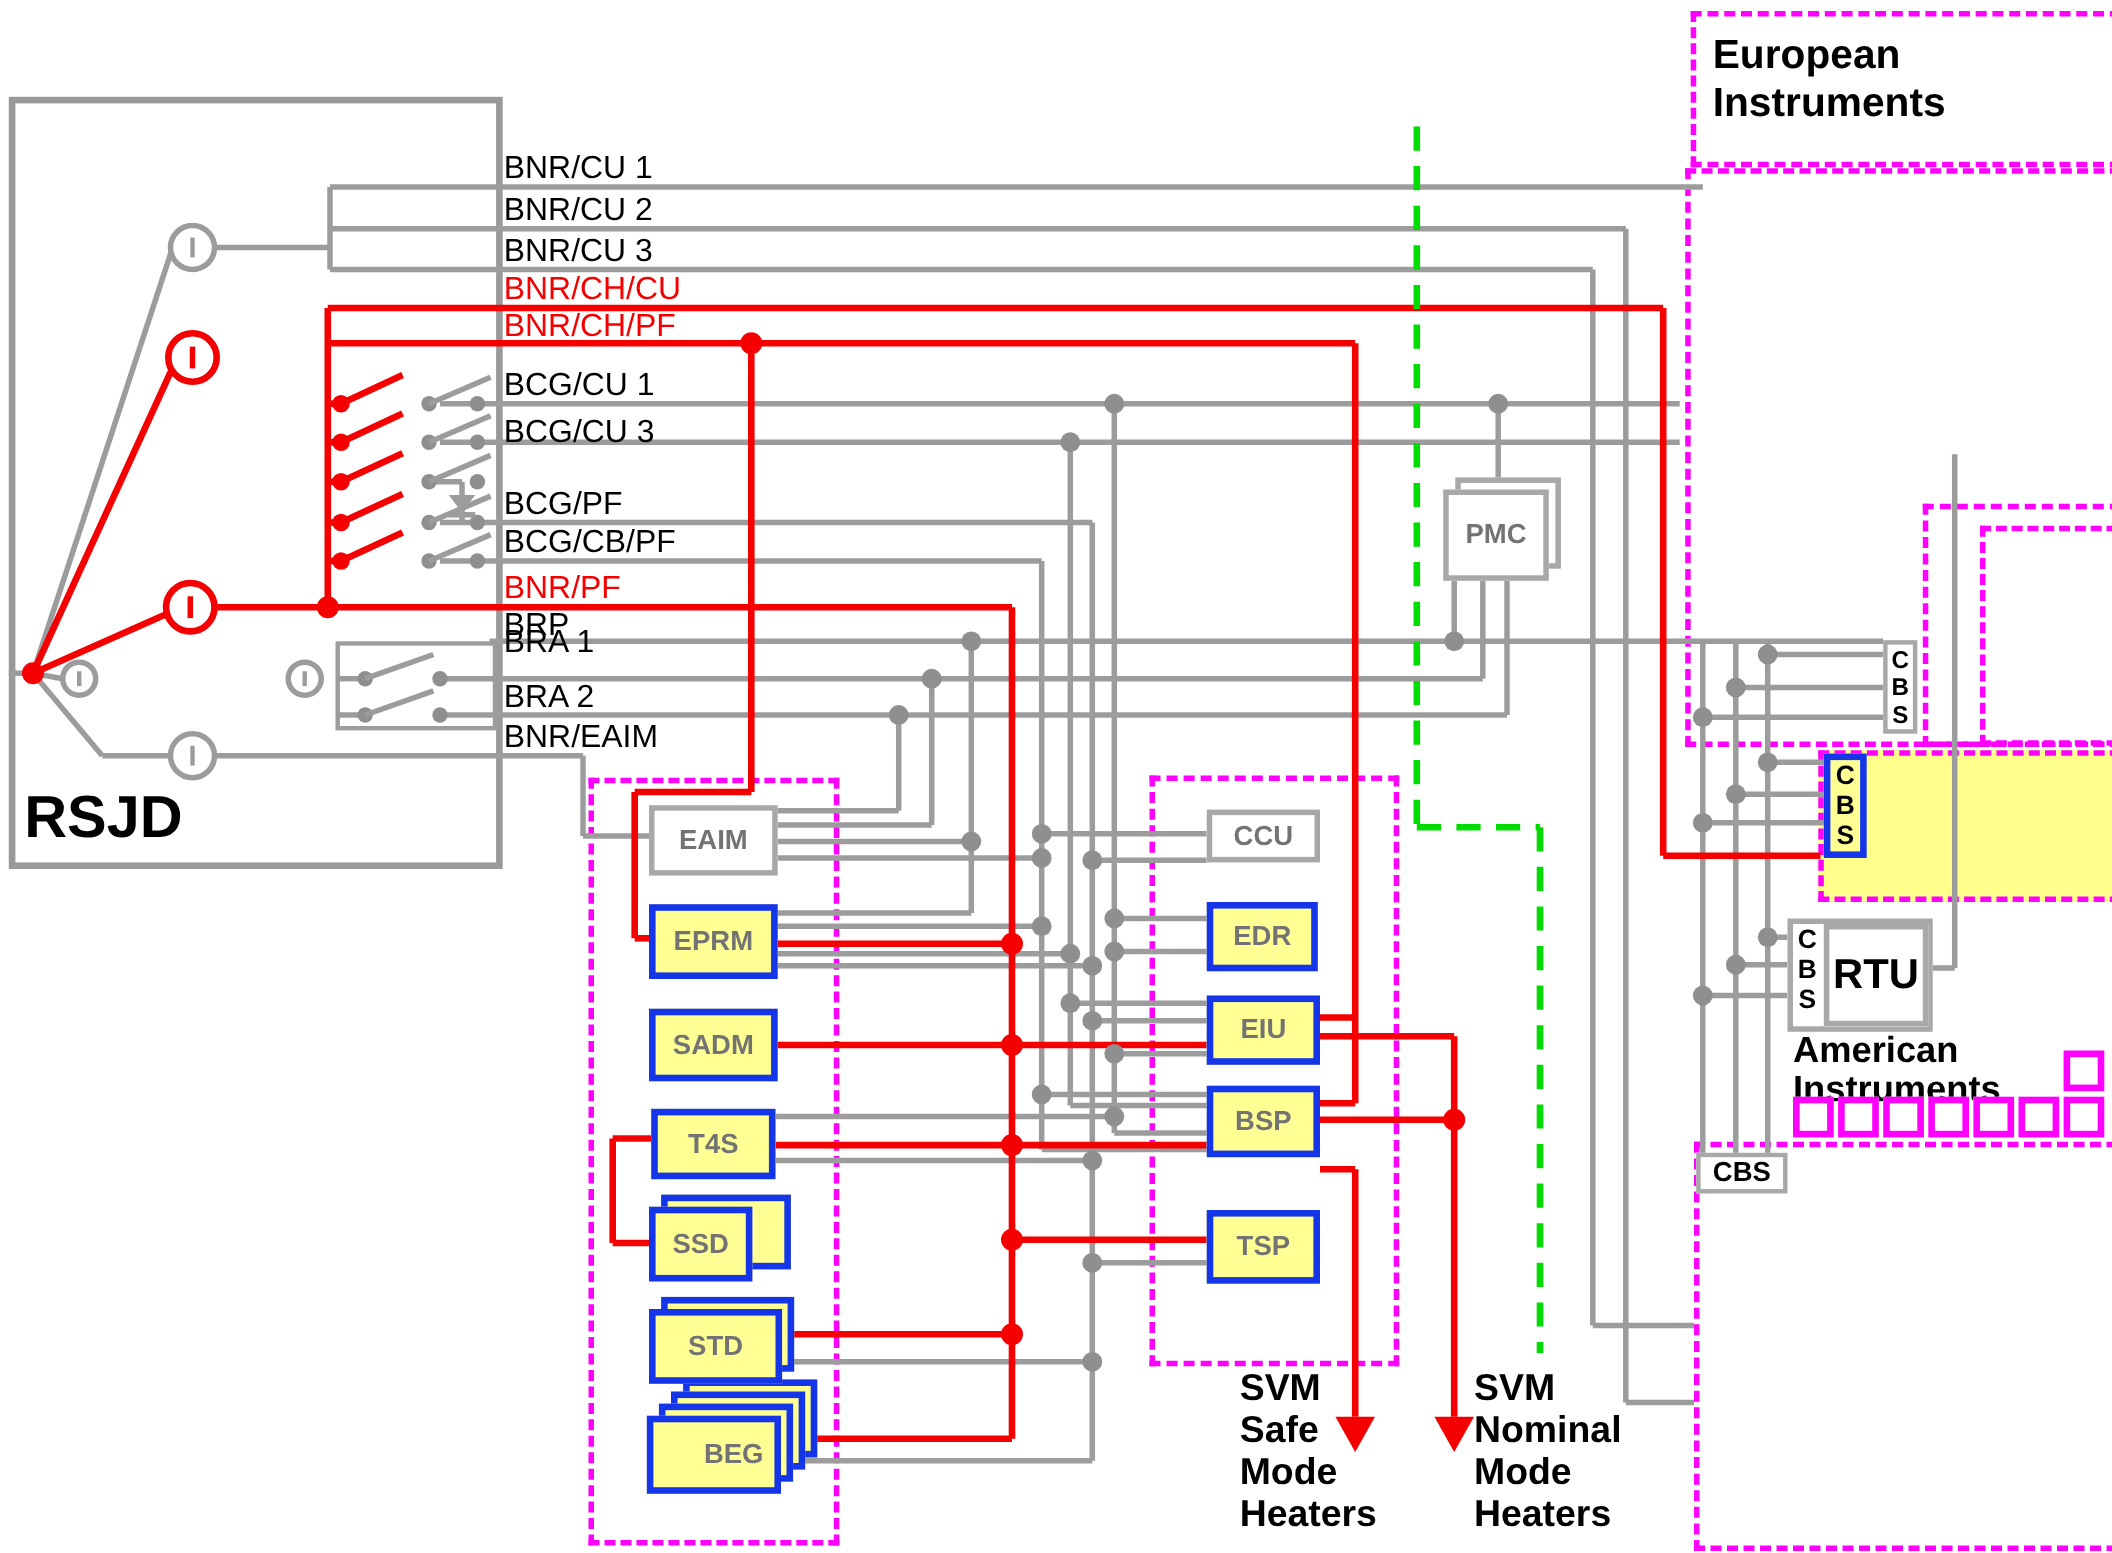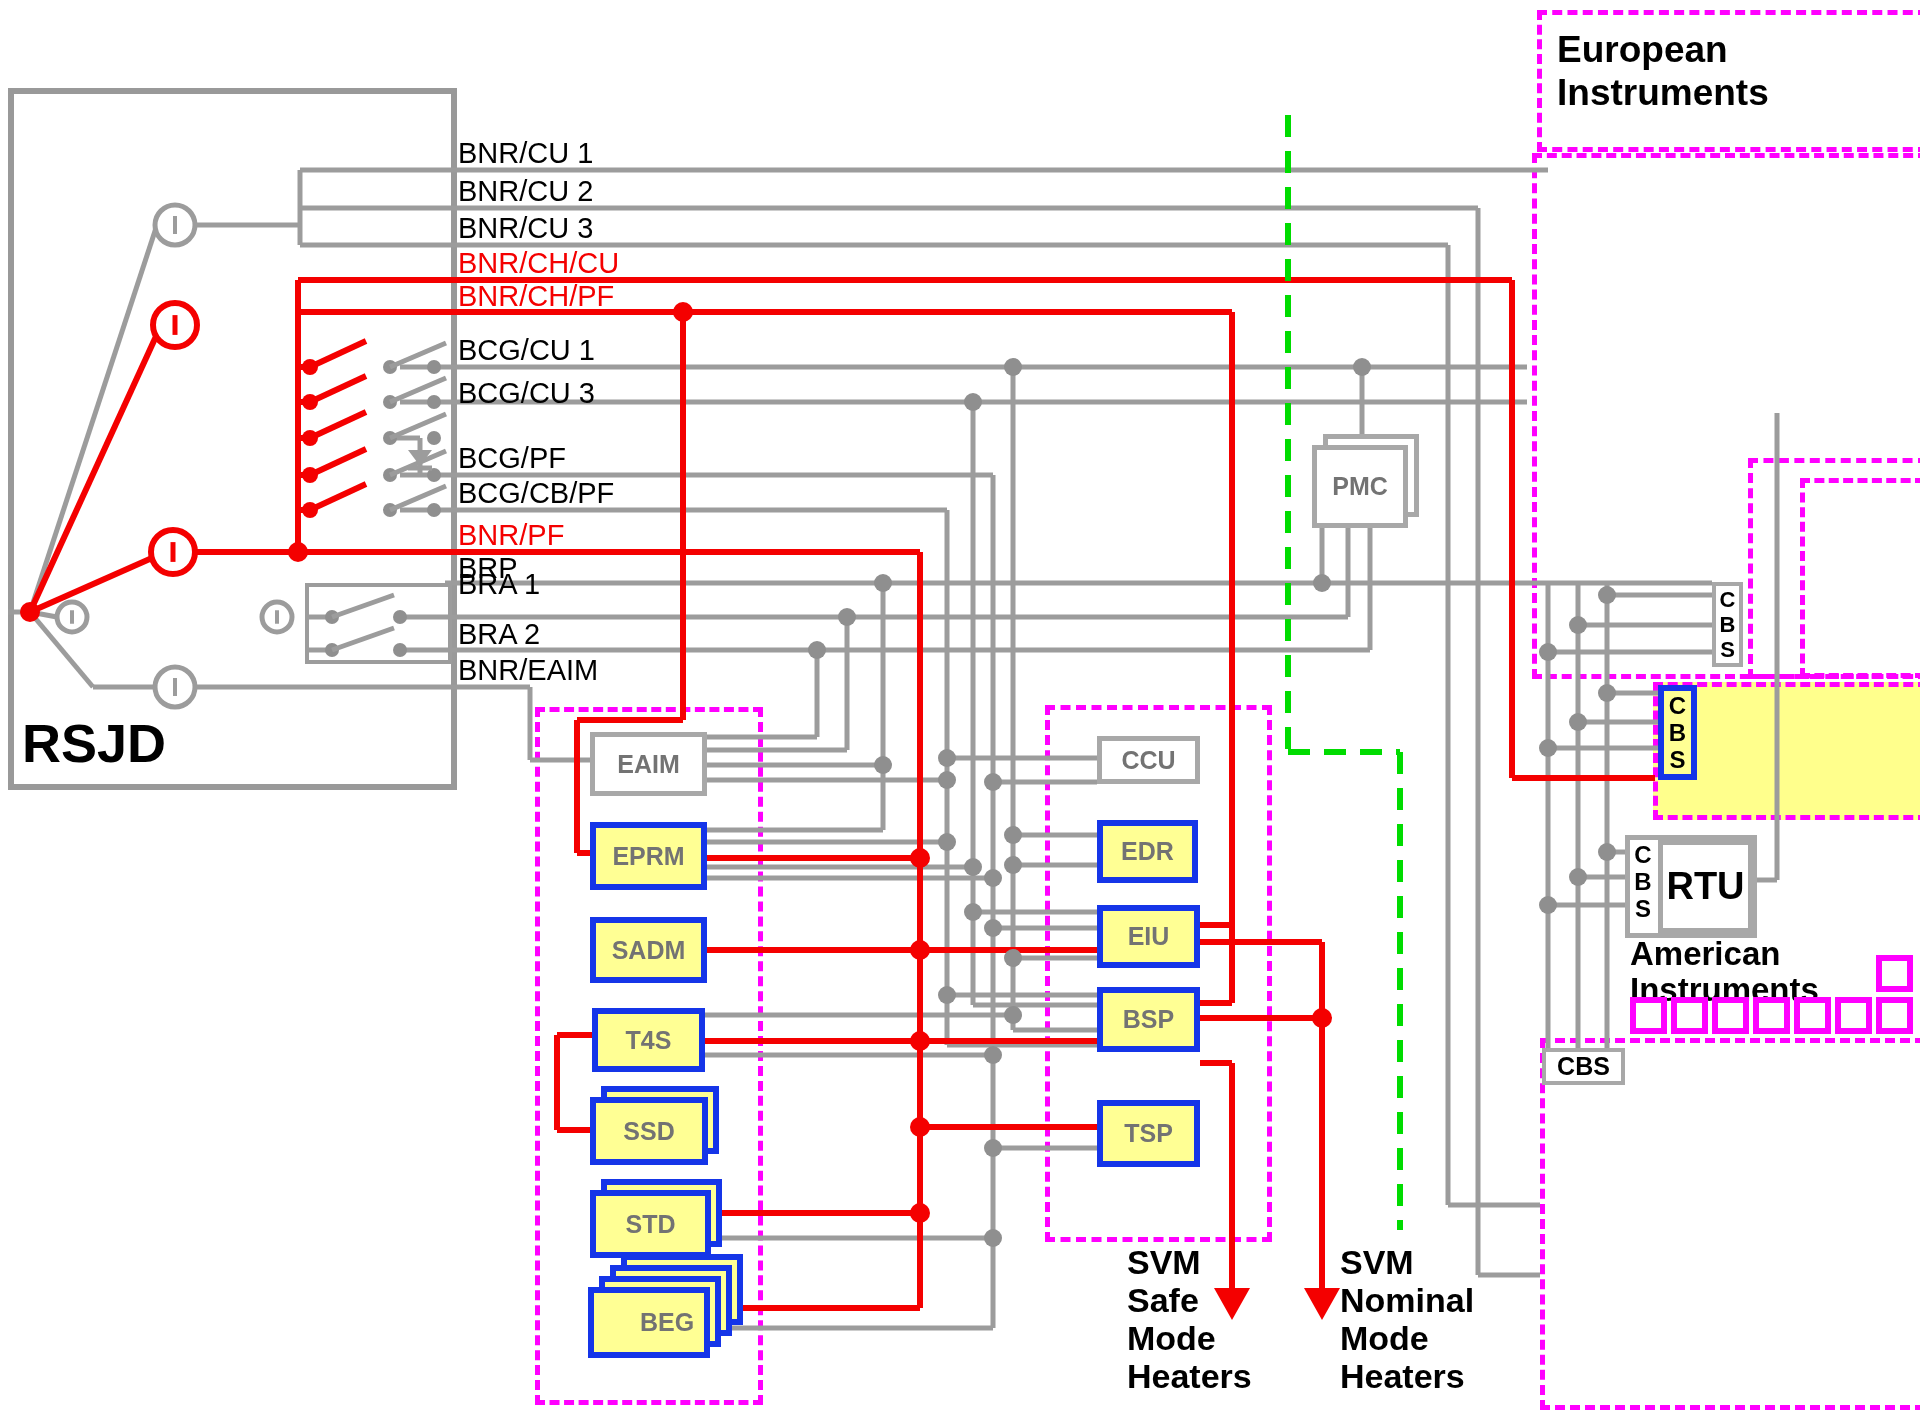--- a/index.html
+++ b/index.html
@@ -310,7 +310,7 @@
       <div class="unit yellow" style="left: 590px; top: 917px; width: 117px; height: 66px;">SADM</div>
       <div class="unit yellow" style="left: 592px; top: 1008px; width: 113px; height: 64px;">T4S</div>
       <div class="unit back yellow" style="left: 601px; top: 1086px; width: 118px; height: 68px;"></div>
-      <div class="unit yellow" style="left: 590px; top: 1097px; width: 118px; height: 68px;">SSD</div>
+      <div class="unit yellow" style="left: 590px; top: 1097px; width: 94px; height: 68px;">SSD</div>
       <div class="unit back yellow" style="left: 601px; top: 1179px; width: 121px; height: 68px;"></div>
       <div class="unit yellow" style="left: 590px; top: 1190px; width: 121px; height: 68px;">STD</div>
       <div class="unit back yellow" style="left: 621px; top: 1254px; width: 122px; height: 71px;"></div>

